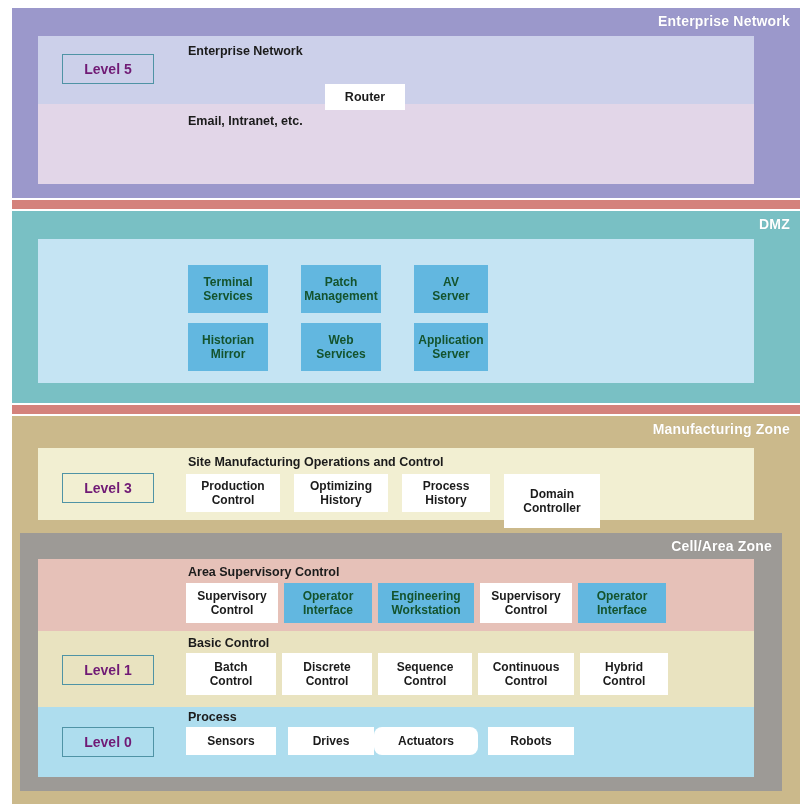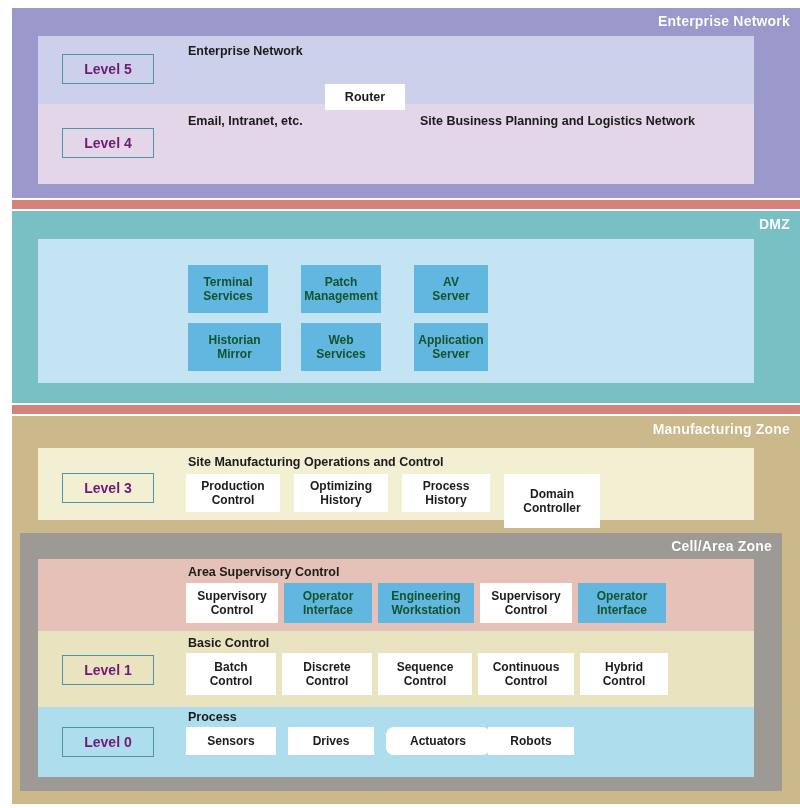--- a/index.html
+++ b/index.html
@@ -89,7 +89,6 @@
       <div class="band" id="band-l4">
         <div class="level-chip" style="left:24px;top:24px;width:92px;height:30px;">Level 4</div>
         <div class="band-label" style="left:150px;top:10px;">Email, Intranet, etc.</div>
-        <div class="band-label" style="left:382px;top:10px;">Site Business Planning and Logistics Network</div>
       </div>
 
       <div class="node" style="left:287px;top:48px;width:80px;height:26px;font-size:12.5px;">Router</div>

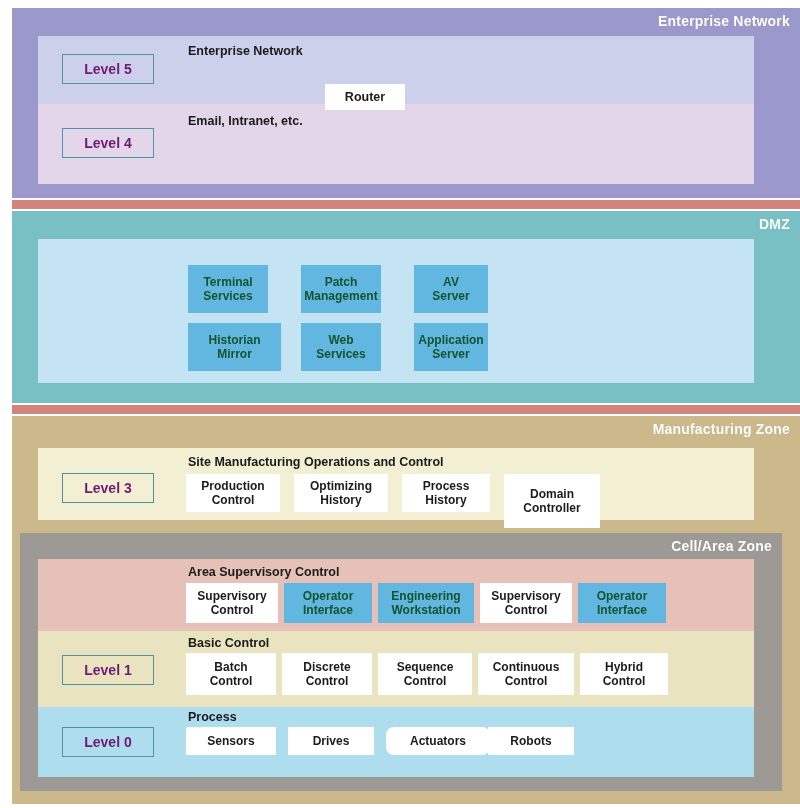--- a/index.html
+++ b/index.html
@@ -87,7 +87,6 @@
       </div>
 
       <div class="band" id="band-l4">
-        <div class="level-chip" style="left:24px;top:24px;width:92px;height:30px;">Level 4</div>
         <div class="band-label" style="left:150px;top:10px;">Email, Intranet, etc.</div>
       </div>
 

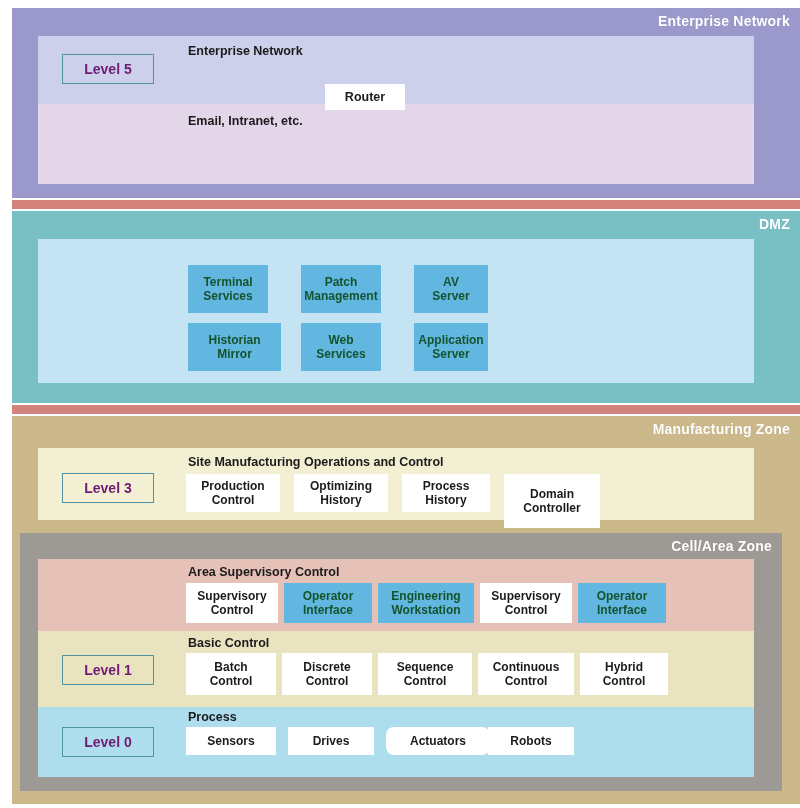--- a/index.html
+++ b/index.html
@@ -108,7 +108,7 @@
       <div class="node blue" style="left:376px;top:26px;width:74px;height:48px;">AV
 Server</div>
 
-      <div class="node blue" style="left:150px;top:84px;width:93px;height:48px;">Historian
+      <div class="node blue" style="left:150px;top:84px;width:80px;height:48px;">Historian
 Mirror</div>
       <div class="node blue" style="left:263px;top:84px;width:80px;height:48px;">Web
 Services</div>

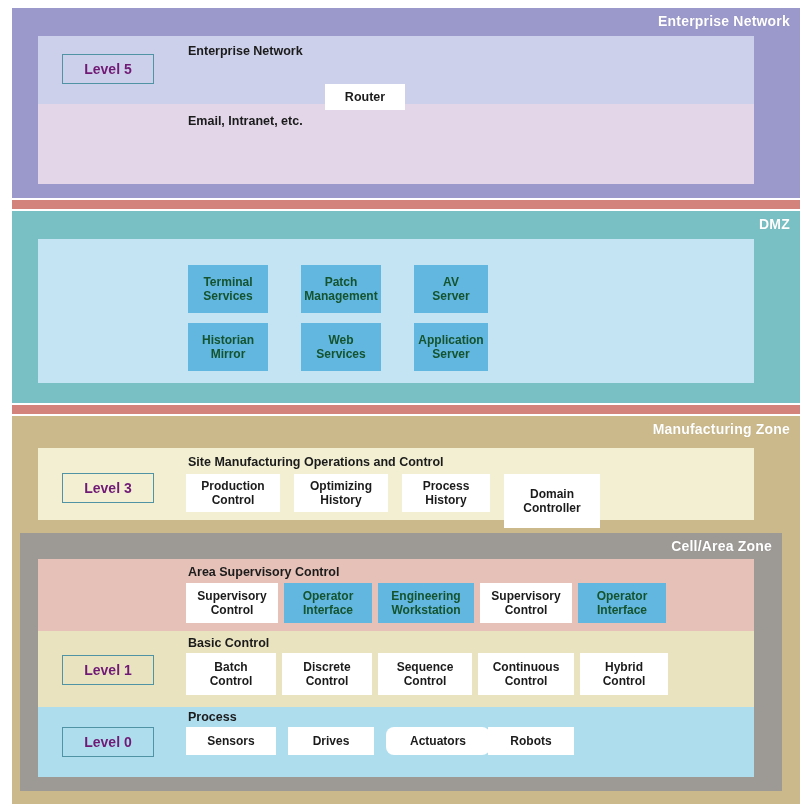--- a/index.html
+++ b/index.html
@@ -178,7 +178,7 @@
 
           <div class="node" style="left:148px;top:20px;width:90px;height:28px;">Sensors</div>
           <div class="node" style="left:250px;top:20px;width:86px;height:28px;">Drives</div>
-          <div class="node" style="left:348px;top:20px;width:104px;height:28px;border-radius:8px;">Actuators</div>
+          <div class="node" style="left:336px;top:20px;width:104px;height:28px;border-radius:8px;">Actuators</div>
           <div class="node" style="left:450px;top:20px;width:86px;height:28px;">Robots</div>
         </div>
 

